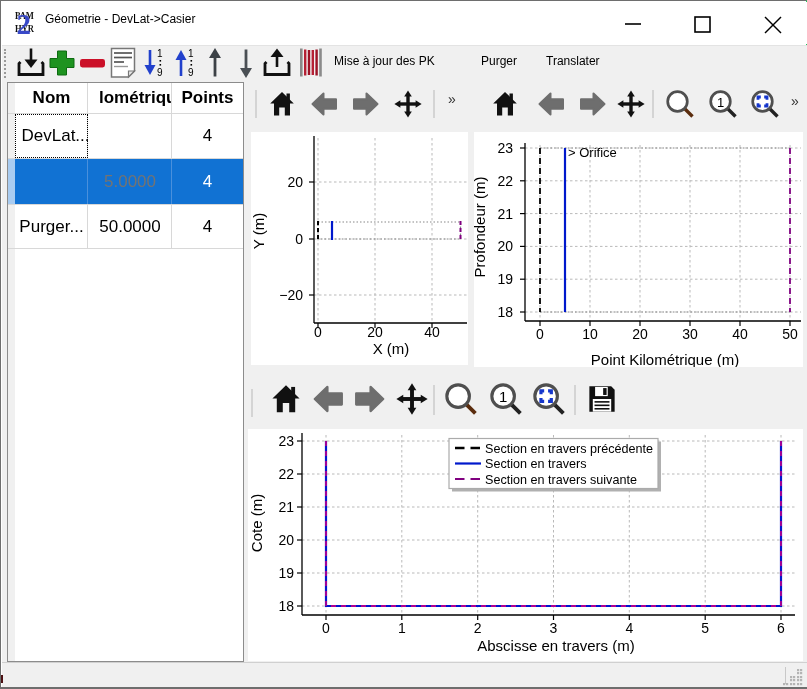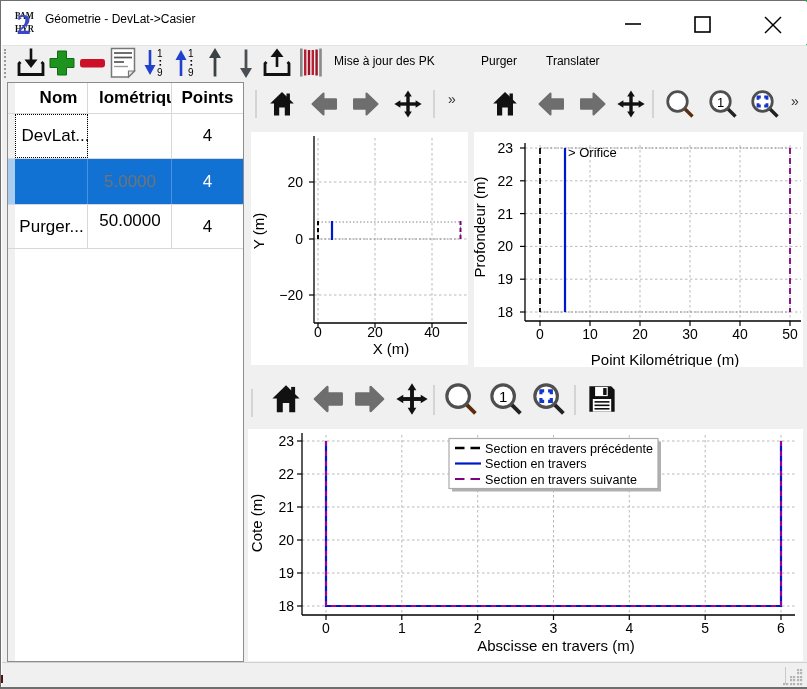--- a/index.html
+++ b/index.html
@@ -118,7 +118,7 @@
     <div class="abs" style="left:0;top:0;width:7px;height:578px;background:#f0f0f0;"></div>
     <div class="abs" style="left:0;top:76px;width:7px;height:45px;background:#a9ccf1;"></div>
 
-    <div class="cell hdr" style="left:14px;top:0;width:73px;height:30px;">Nom</div>
+    <div class="cell hdr" style="left:7px;top:0;width:73px;height:30px;">Nom</div>
     <div class="cell hdr" style="left:80px;top:0;width:84px;height:30px;overflow:hidden;white-space:nowrap;justify-content:flex-start;padding-left:11px;">lométriqu</div>
     <div class="cell hdr" style="left:164px;top:0;width:71px;height:30px;">Points</div>
 

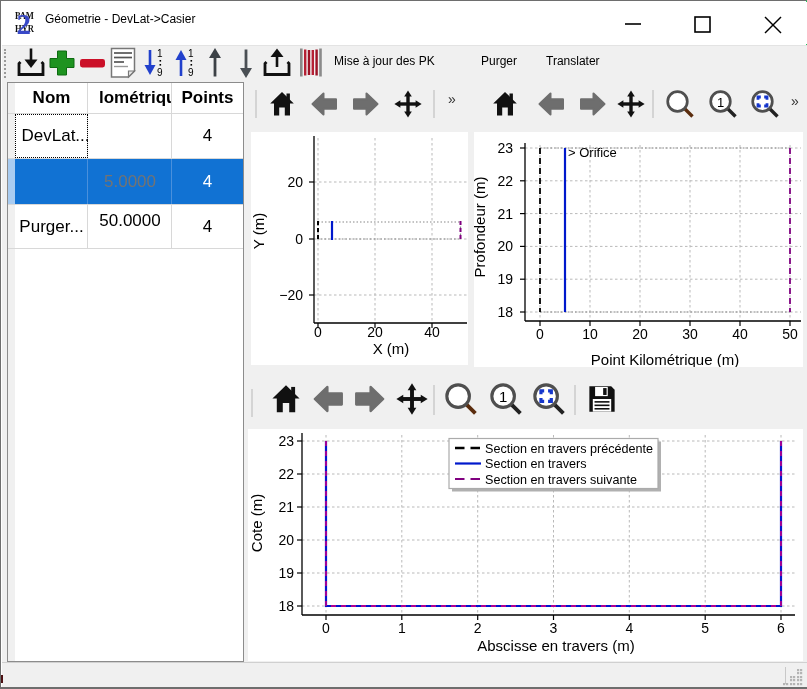--- a/index.html
+++ b/index.html
@@ -139,7 +139,7 @@
     <div class="cell" style="left:164px;top:76px;width:71px;height:45px;color:#fff;">4</div>
 
     <div class="cell" style="left:7px;top:122px;width:73px;height:43px;">Purger...</div>
-    <div class="cell" style="left:80px;top:116px;width:84px;height:43px;text-align:right;">50.0000</div>
+    <div class="cell" style="left:80px;top:122px;width:84px;height:43px;text-align:right;">50.0000</div>
     <div class="cell" style="left:164px;top:122px;width:71px;height:43px;">4</div>
   </div>
 

